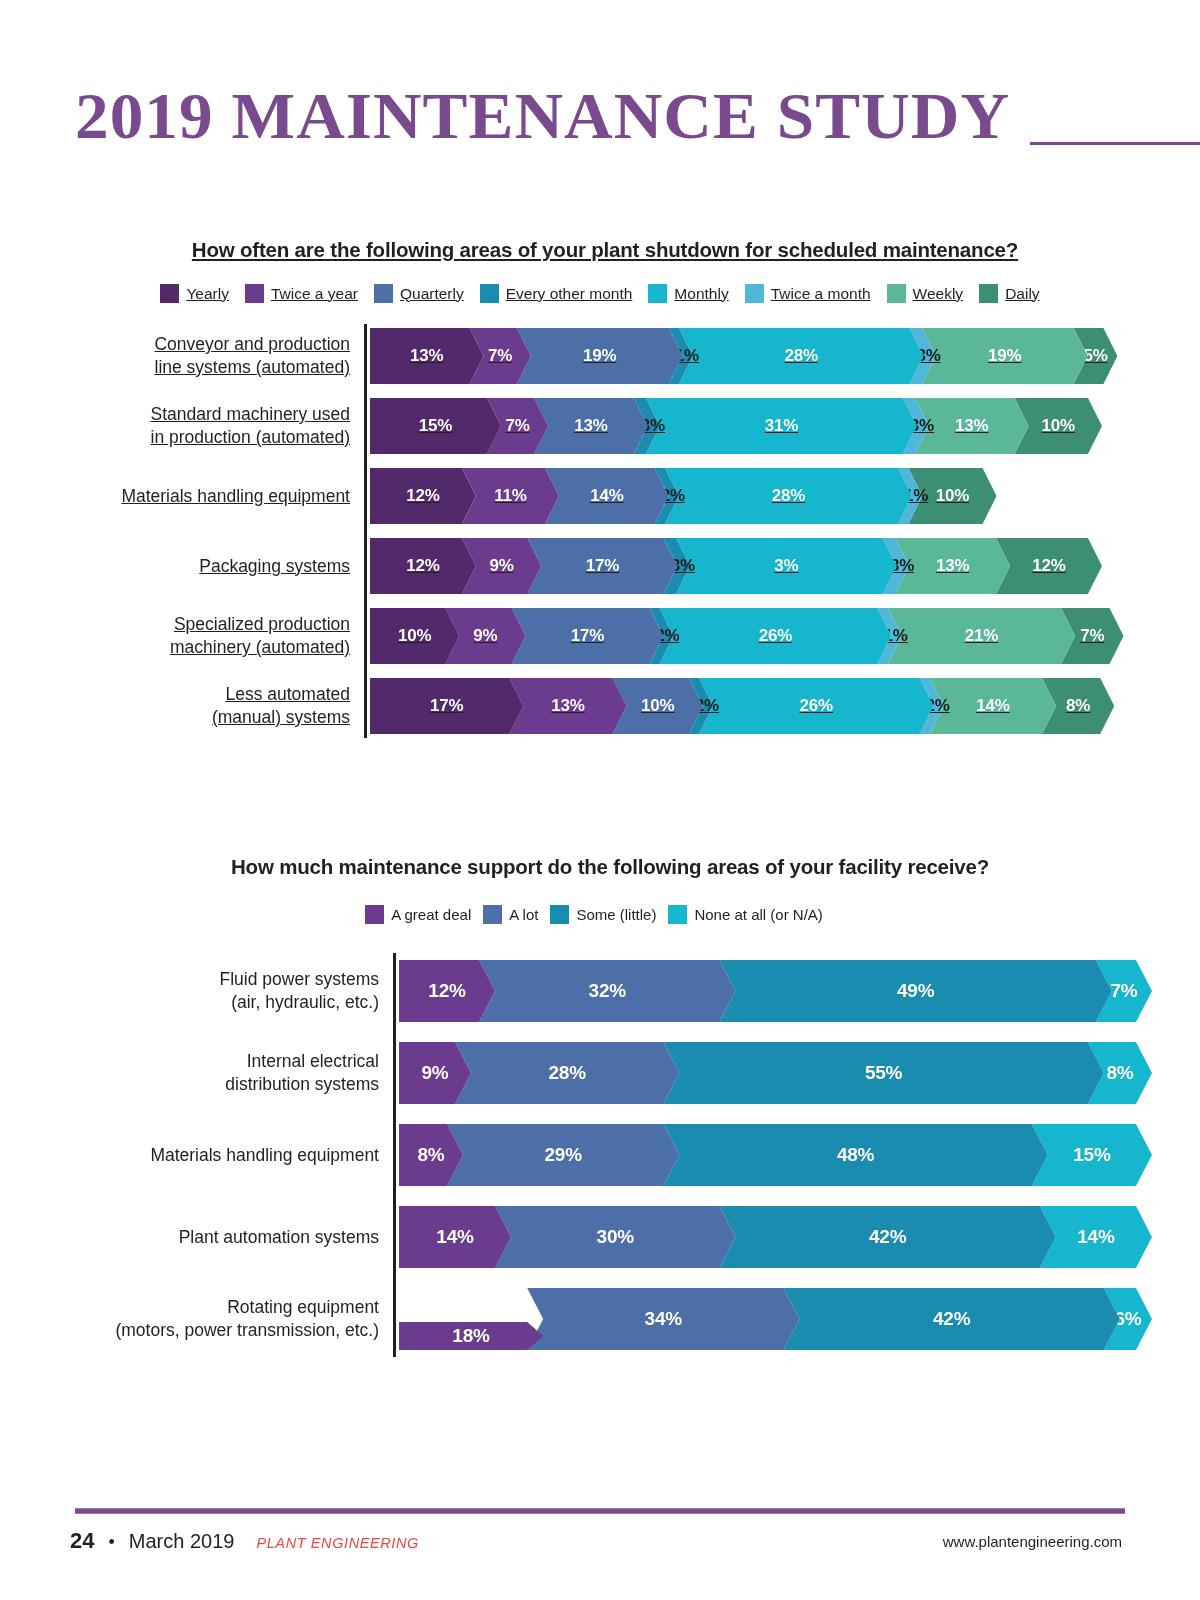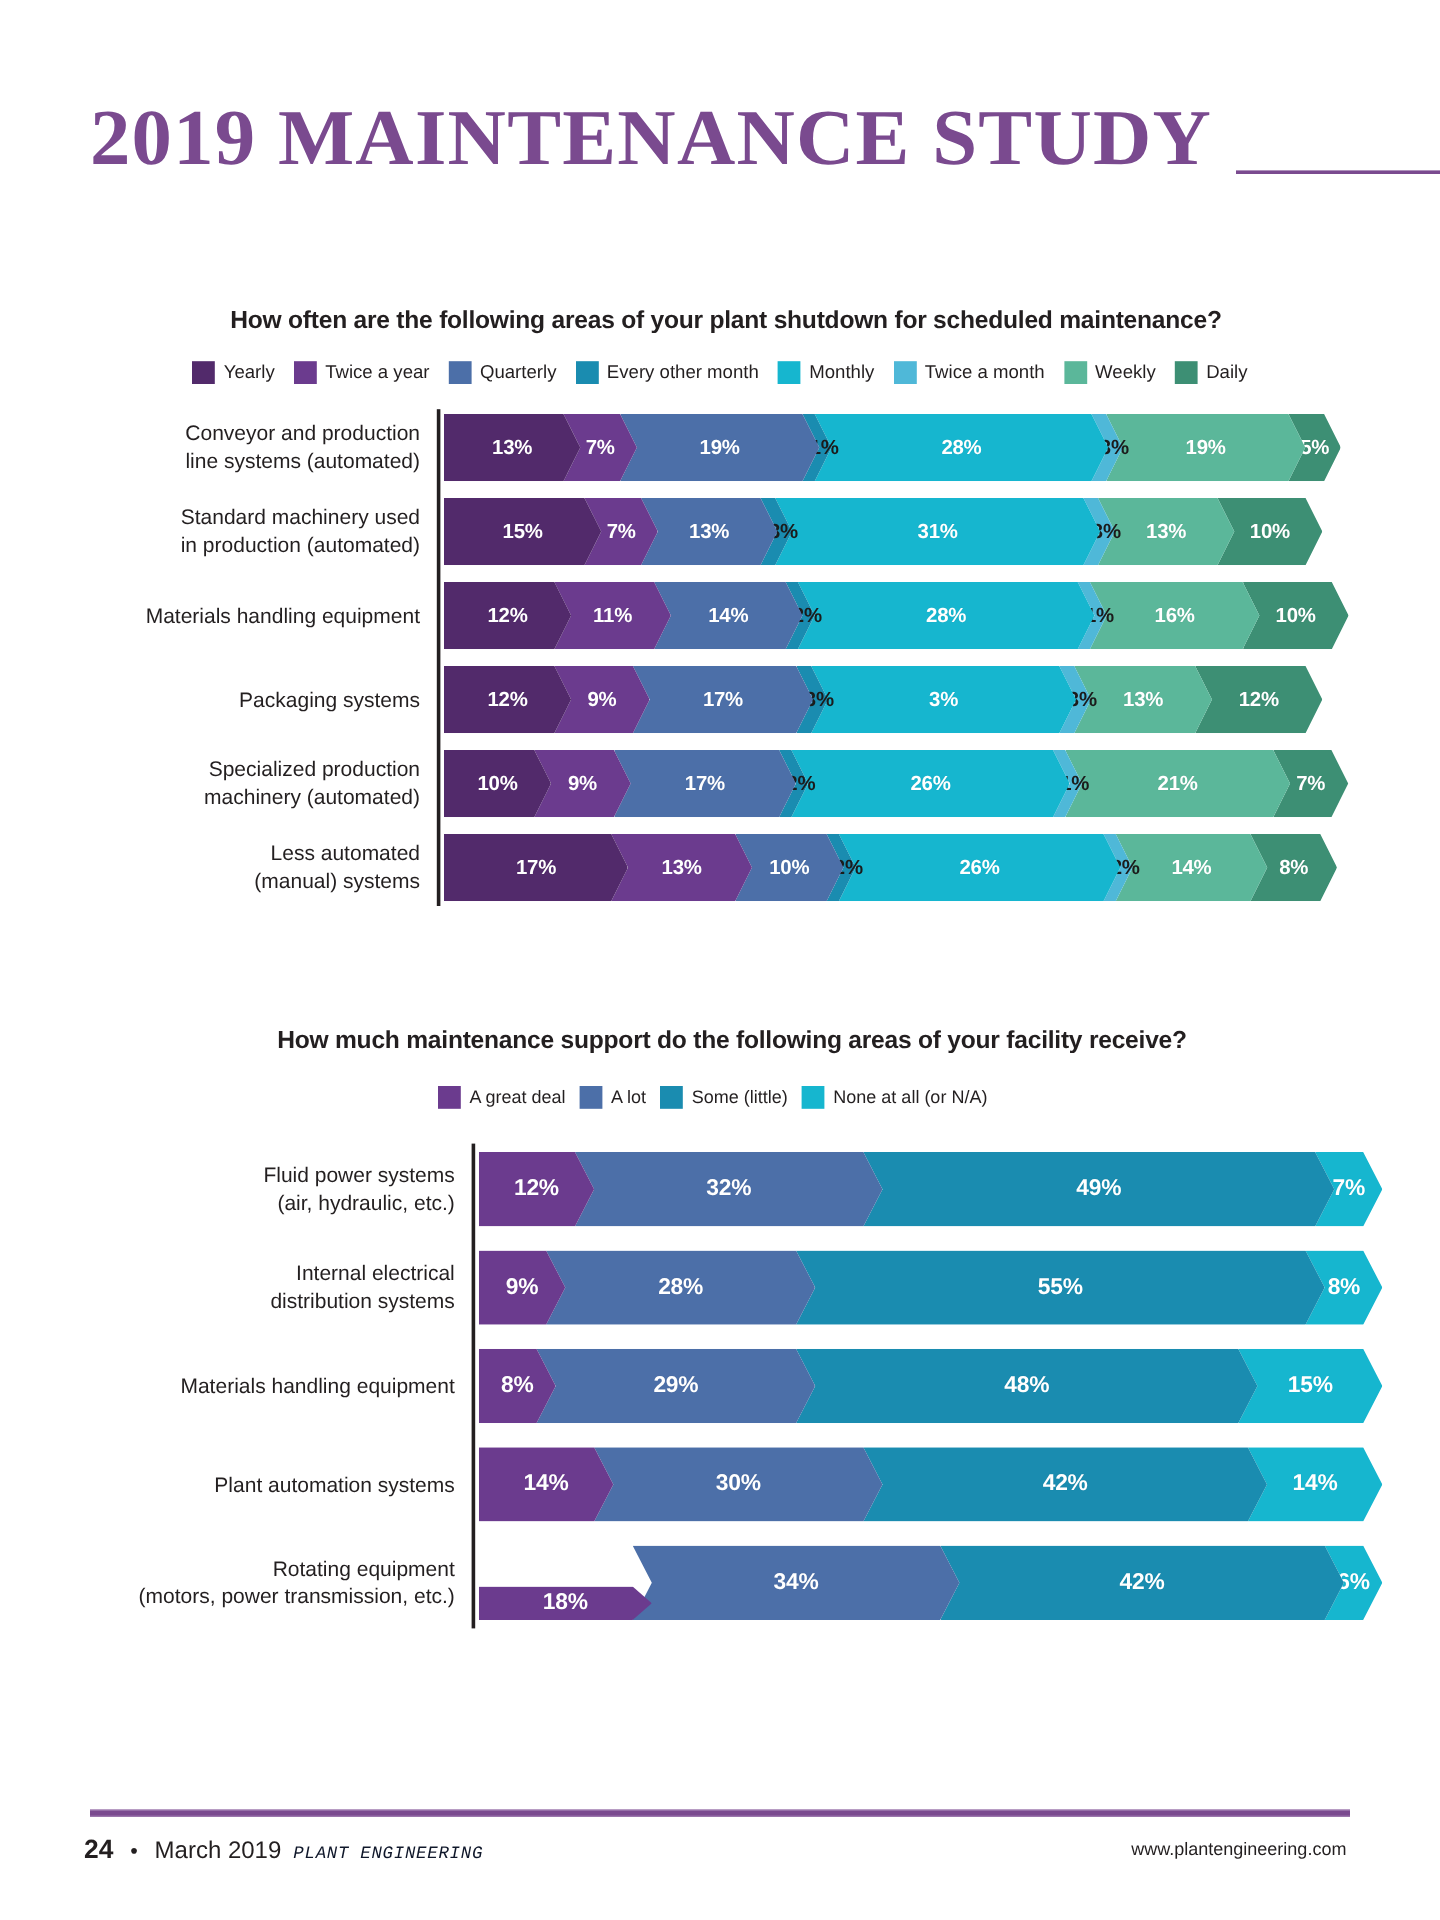--- a/index.html
+++ b/index.html
@@ -34,7 +34,7 @@
 
   
   .chart-block{ position:absolute; left:0; width:1200px; }
-  #chart-1{ top:255px; }
+  #chart-1{ top:238px;text-decoration:underline; }
   #chart-2{ top:855px; }
 
   .chart-question{

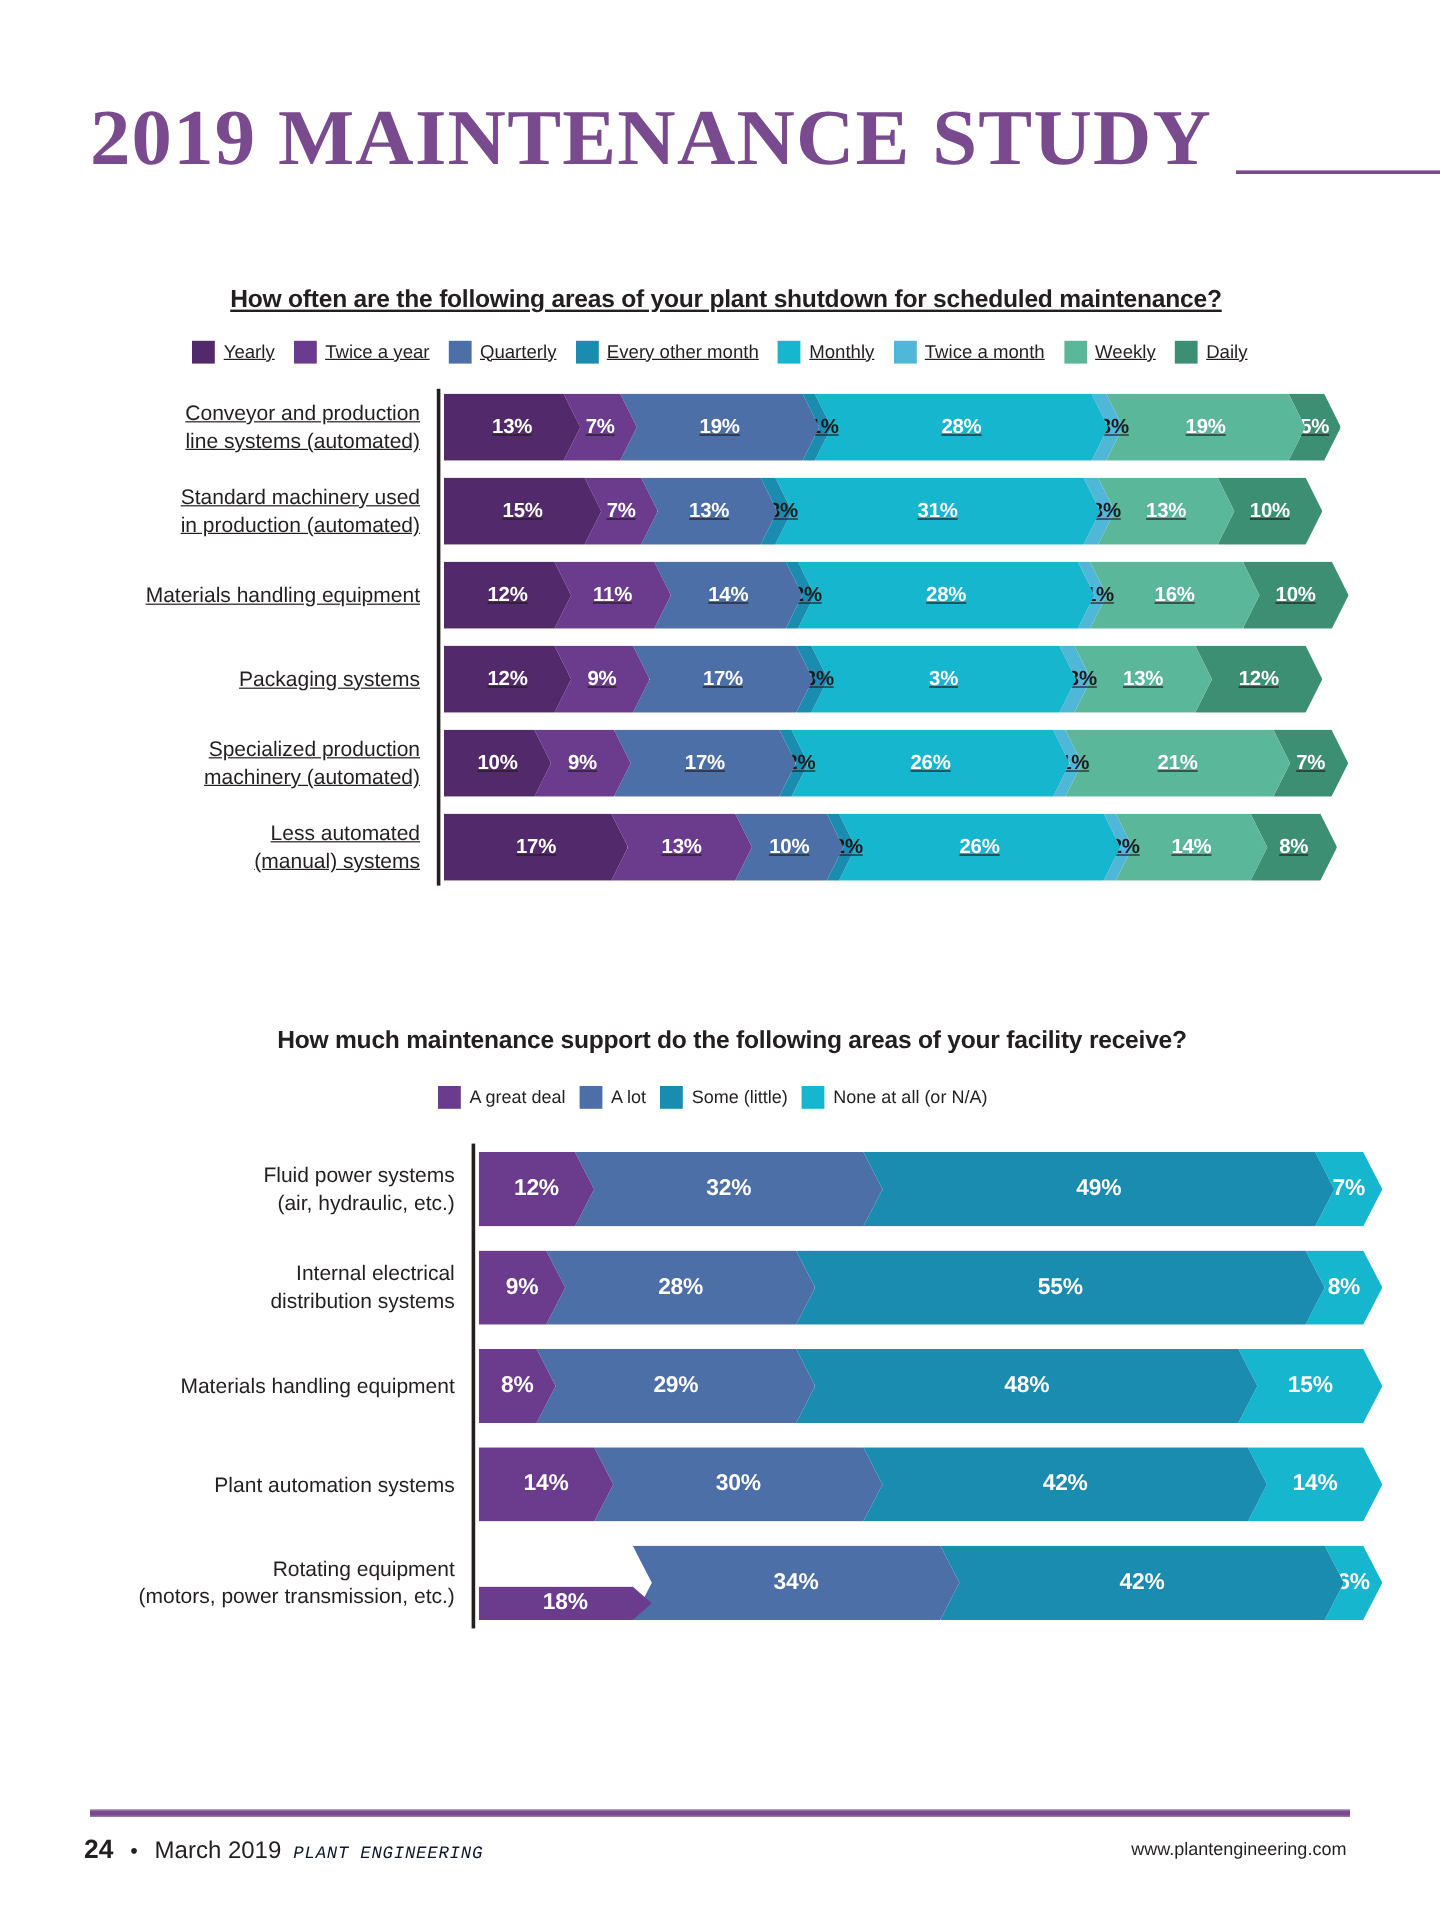--- a/index.html
+++ b/index.html
@@ -292,10 +292,6 @@
             <div class="seg-shape" style="background: rgb(79, 184, 216);"></div>
             <span class="seg-value">1%</span>
           </div>
-          <div class="seg" style="flex: 0 0 17.0213%; z-index: 34;">
-            <div class="seg-shape" style="background: rgb(91, 183, 154);"></div>
-            <span class="seg-value">16%</span>
-          </div>
           <div class="seg" style="flex: 0 0 10.6383%; z-index: 33;">
             <div class="seg-shape" style="background: rgb(61, 143, 116);"></div>
             <span class="seg-value">10%</span>

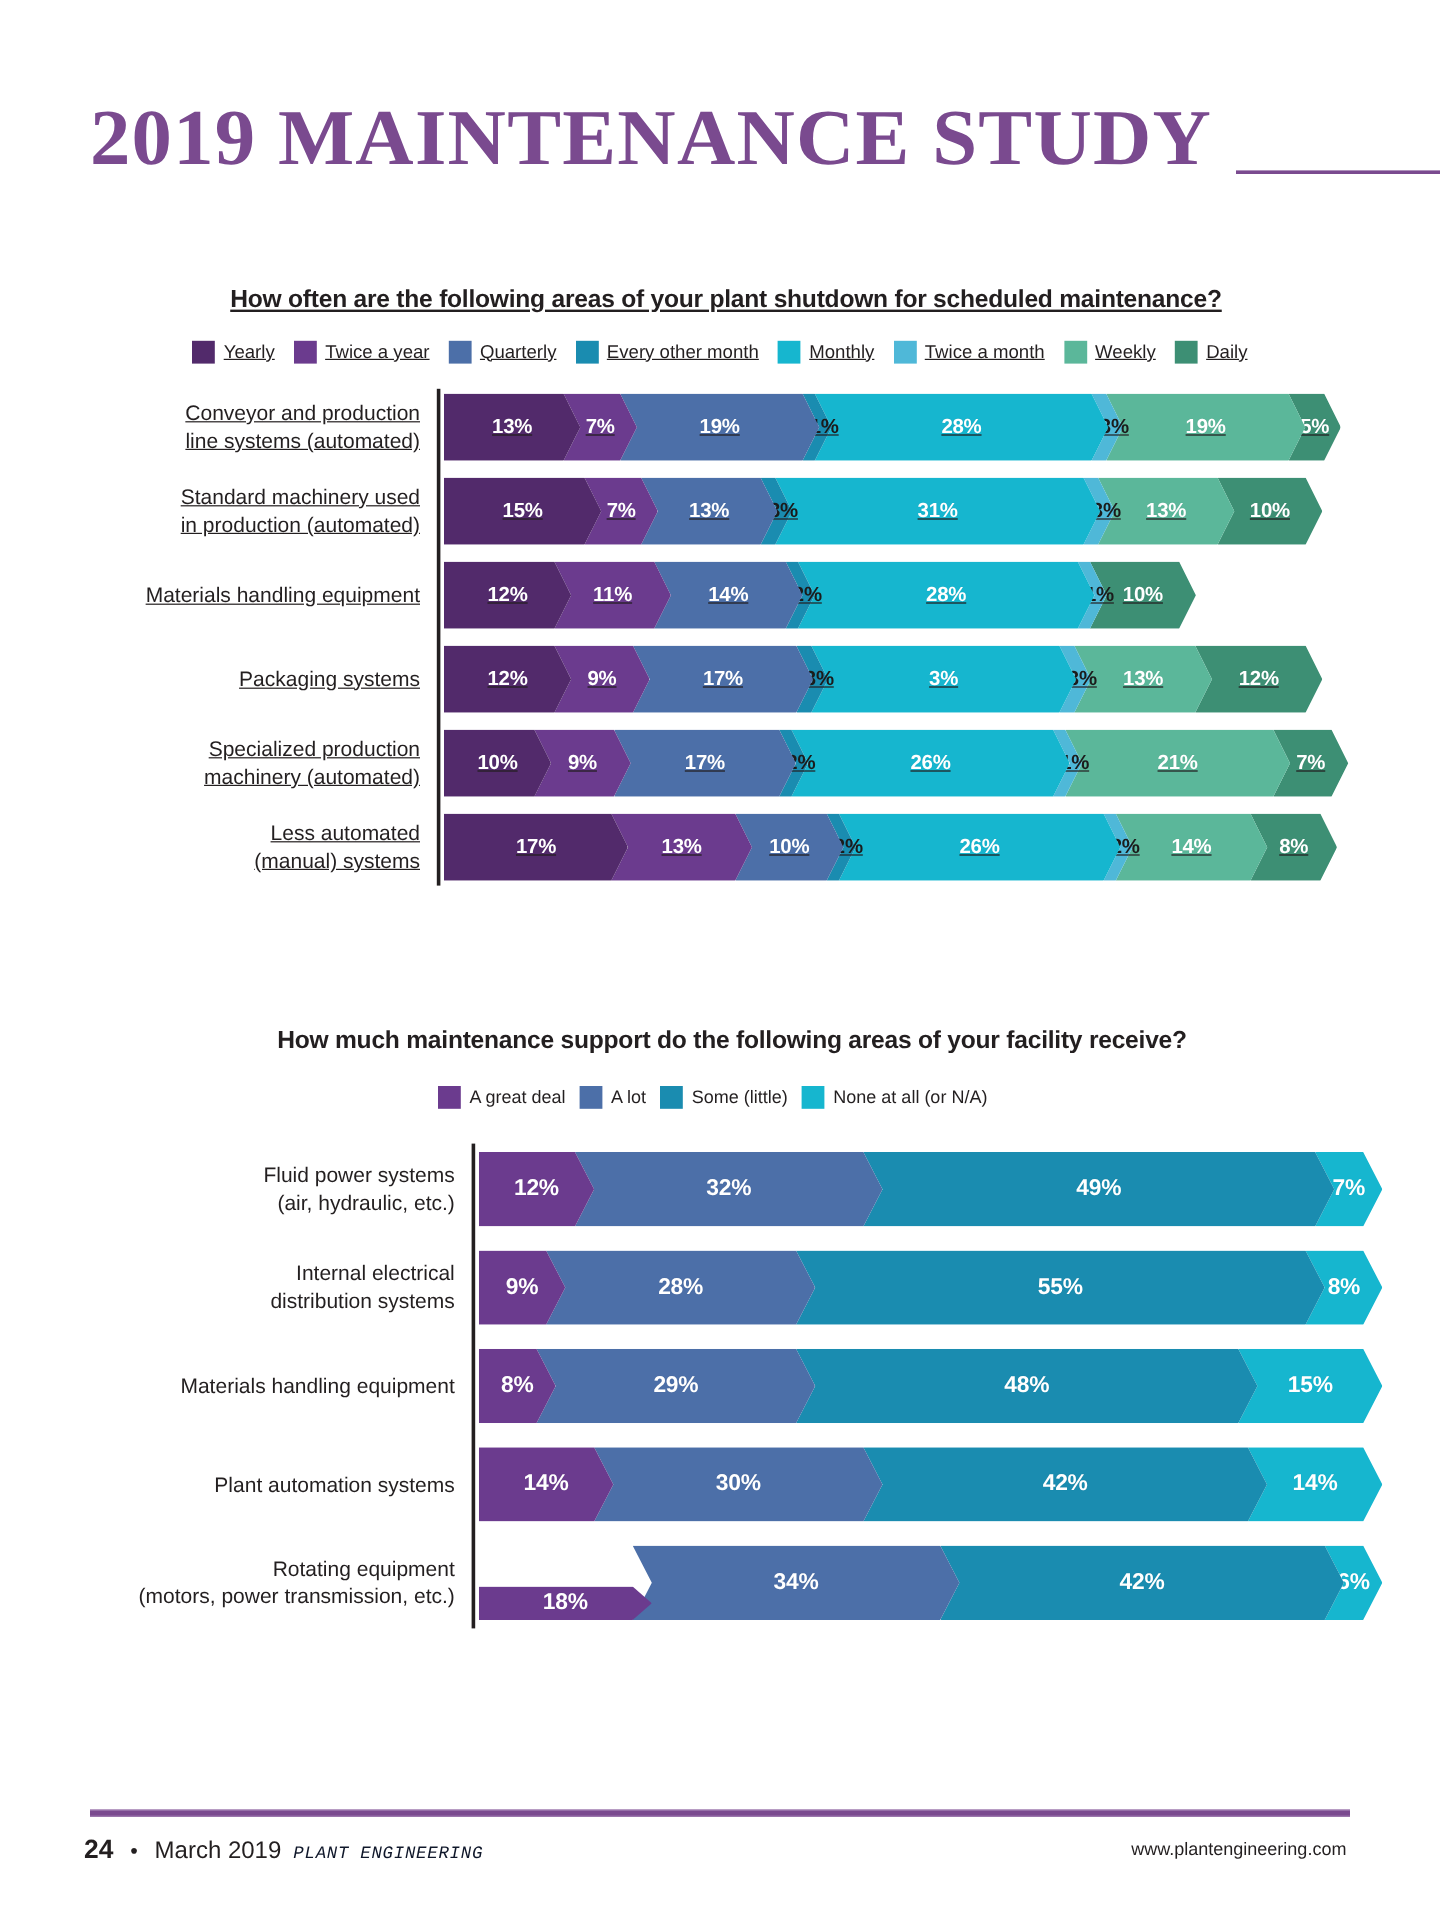--- a/index.html
+++ b/index.html
@@ -138,7 +138,7 @@
   .footer-date{ font-size:20px; color:#231f20; }
   .footer-pub{
     font-size:14.5px; font-style:italic; letter-spacing:0.6px;
-    color:#0f172a; margin-left:10px;font-family:Liberation Mono, monospace;
+    color:#ef4444; margin-left:22px;
   }
   .footer-url{
     position:absolute; right:78px; top:43px;

